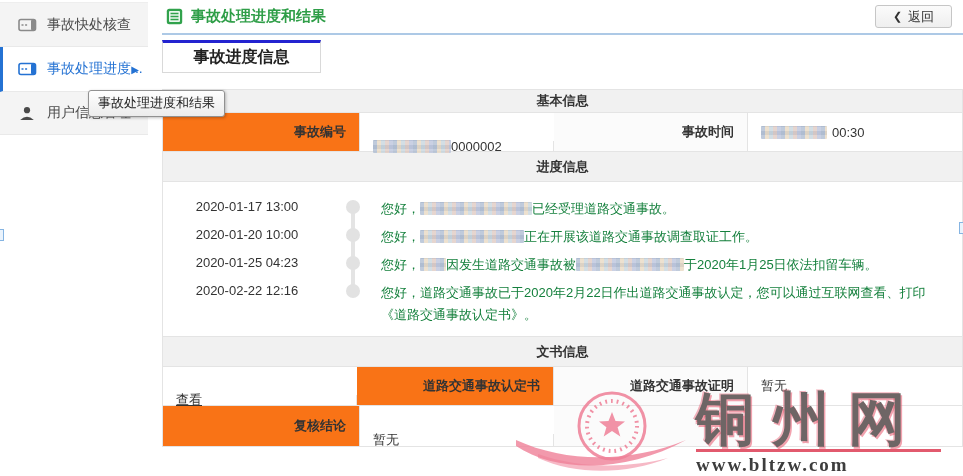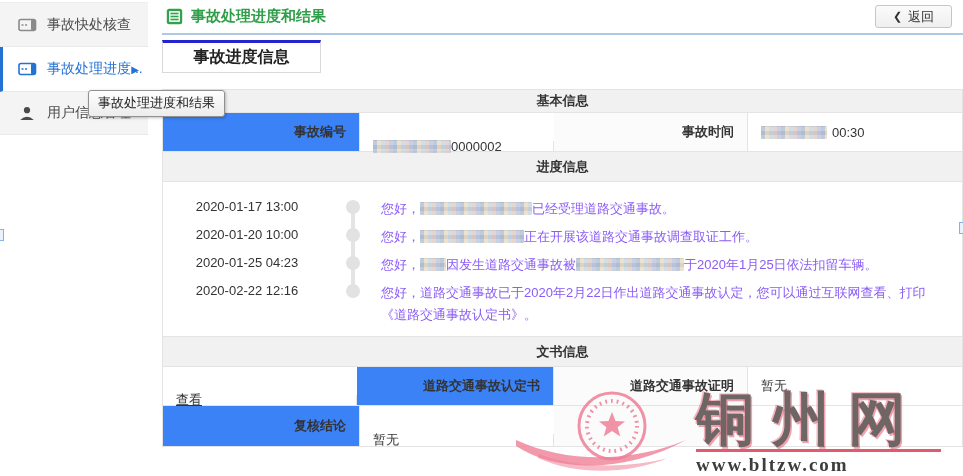--- a/index.html
+++ b/index.html
@@ -46,7 +46,7 @@
   .row{display:flex;border-bottom:1px solid #e4e4e4;}
   .cell{box-sizing:border-box;display:flex;align-items:center;}
   .lab{width:197px;justify-content:flex-end;padding-right:13px;font-weight:bold;
-       background:#3b82f6;border-right:1px solid #e4e4e4;}
+       background:#f97316;border-right:1px solid #e4e4e4;}
   .val{width:194px;padding-left:13px;border-right:1px solid #e4e4e4;margin-top:28px;}
   .lab2{width:194px;justify-content:flex-end;padding-right:13px;font-weight:bold;
         background:#fbfbfb;border-right:1px solid #e4e4e4;font-family:Liberation Mono, monospace;}

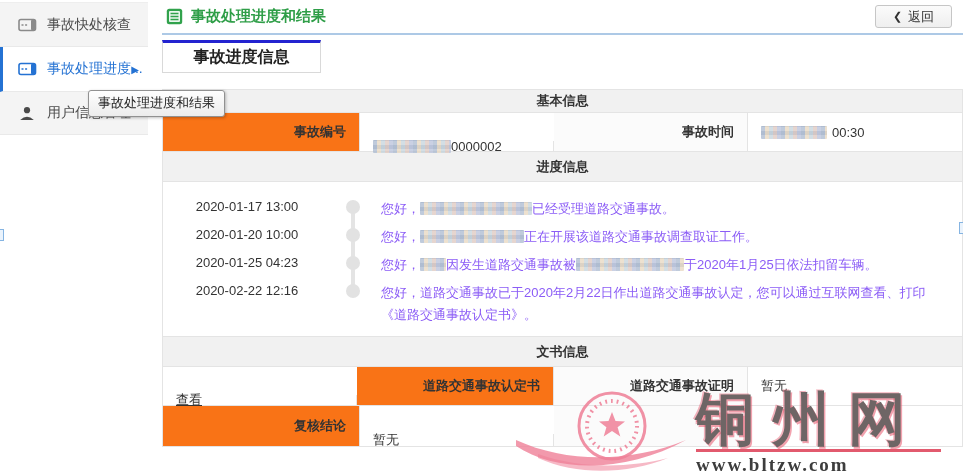--- a/index.html
+++ b/index.html
@@ -60,7 +60,7 @@
   .tl-dot{position:absolute;left:183px;width:14px;height:14px;border-radius:50%;background:#e2e2e2;}
   .tl-row{position:absolute;left:0;width:790px;}
   .tl-time{position:absolute;left:0;top:0;width:168px;text-align:center;color:#333;line-height:18px;}
-  .tl-msg{position:absolute;left:218px;top:0;width:568px;line-height:22px;color:#8b5cf6;}
+  .tl-msg{position:absolute;left:218px;top:0;width:568px;line-height:22px;color:#15803d;}
   .redact{display:inline-block;height:13px;vertical-align:-2px;border-radius:1px;
     background-image:
       repeating-linear-gradient(90deg, rgba(140,160,190,.55) 0 4px, rgba(222,200,168,.55) 4px 8px,

